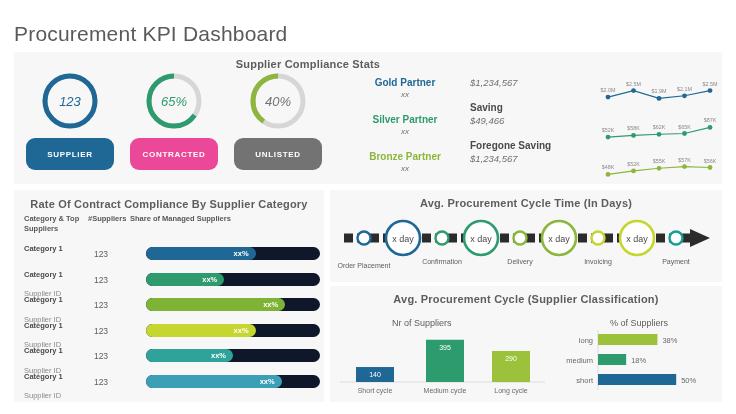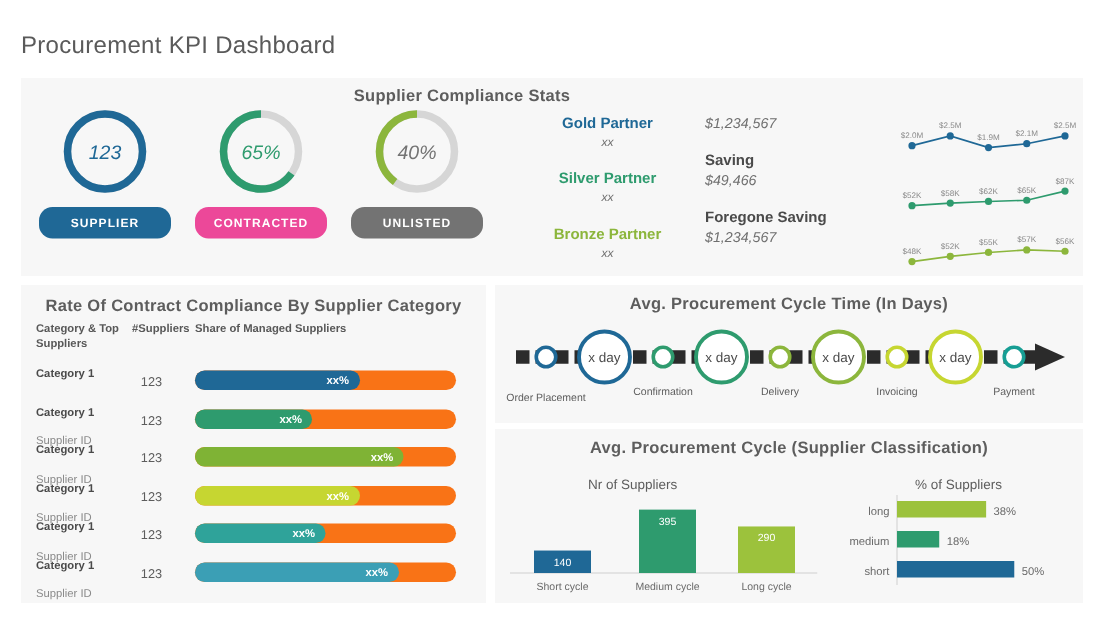--- a/index.html
+++ b/index.html
@@ -14,7 +14,7 @@
   
   .page-title{
     position:absolute;left:14px;top:22px;
-    font-size:16px;color:#5a5a5a;letter-spacing:.2px;
+    font-size:21px;color:#5a5a5a;letter-spacing:.2px;
   }
 
   

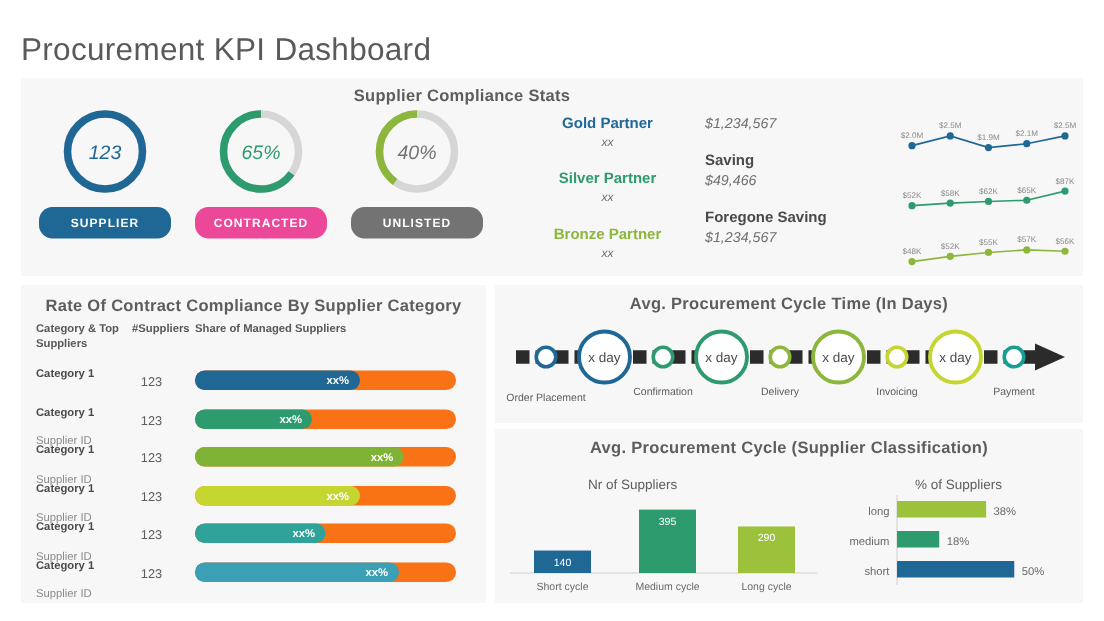--- a/index.html
+++ b/index.html
@@ -42,7 +42,7 @@
     font-size:13px;font-style:italic;
   }
   .pill{
-    margin:6px auto 0;width:88px;height:21px;border-radius:9px;
+    margin:6px auto 0;width:88px;height:32px;border-radius:9px;
     color:#ffffff;font-size:8px;font-weight:bold;letter-spacing:.7px;
     display:flex;align-items:center;justify-content:center;
   }

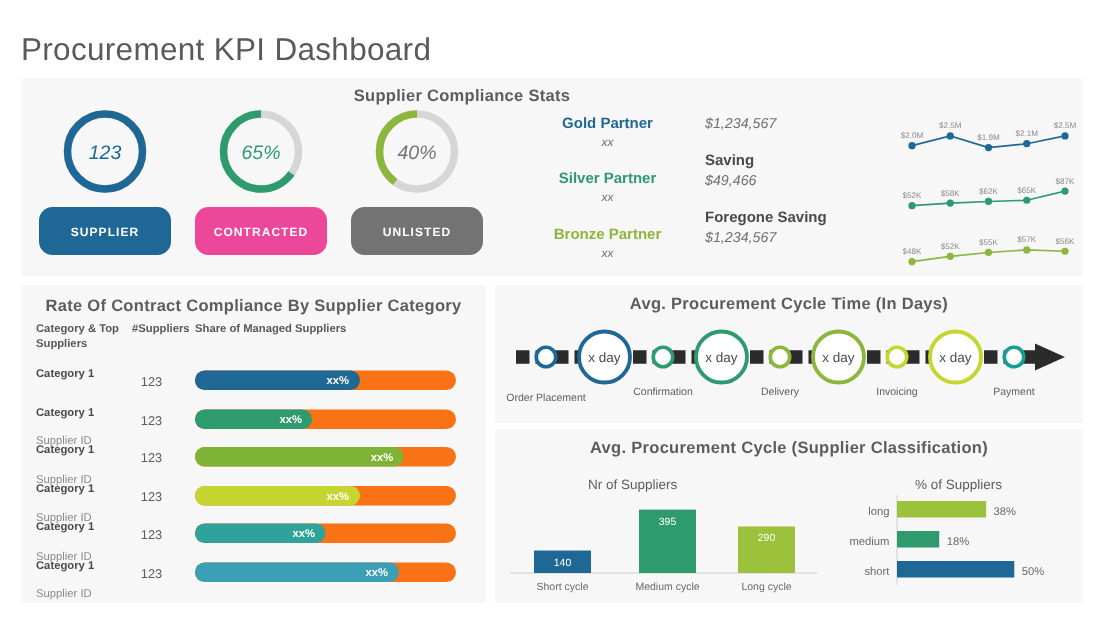--- a/index.html
+++ b/index.html
@@ -74,8 +74,8 @@
   .lb-sid{position:absolute;left:0;top:10px;font-size:7.5px;color:#8a8a8a;margin-top:36px;}
   .lb-n{position:absolute;left:64px;top:6px;width:26px;text-align:center;font-size:8.5px;color:#5d5d5d;}
   .lb-track{
-    position:absolute;left:106px;top:4px;width:174px;height:13px;
-    background:#f97316;border-radius:7px;
+    position:absolute;left:122px;top:4px;width:174px;height:13px;
+    background:#0f172a;border-radius:7px;
   }
   .lb-fill{
     position:absolute;left:0;top:0;height:13px;border-radius:7px;

